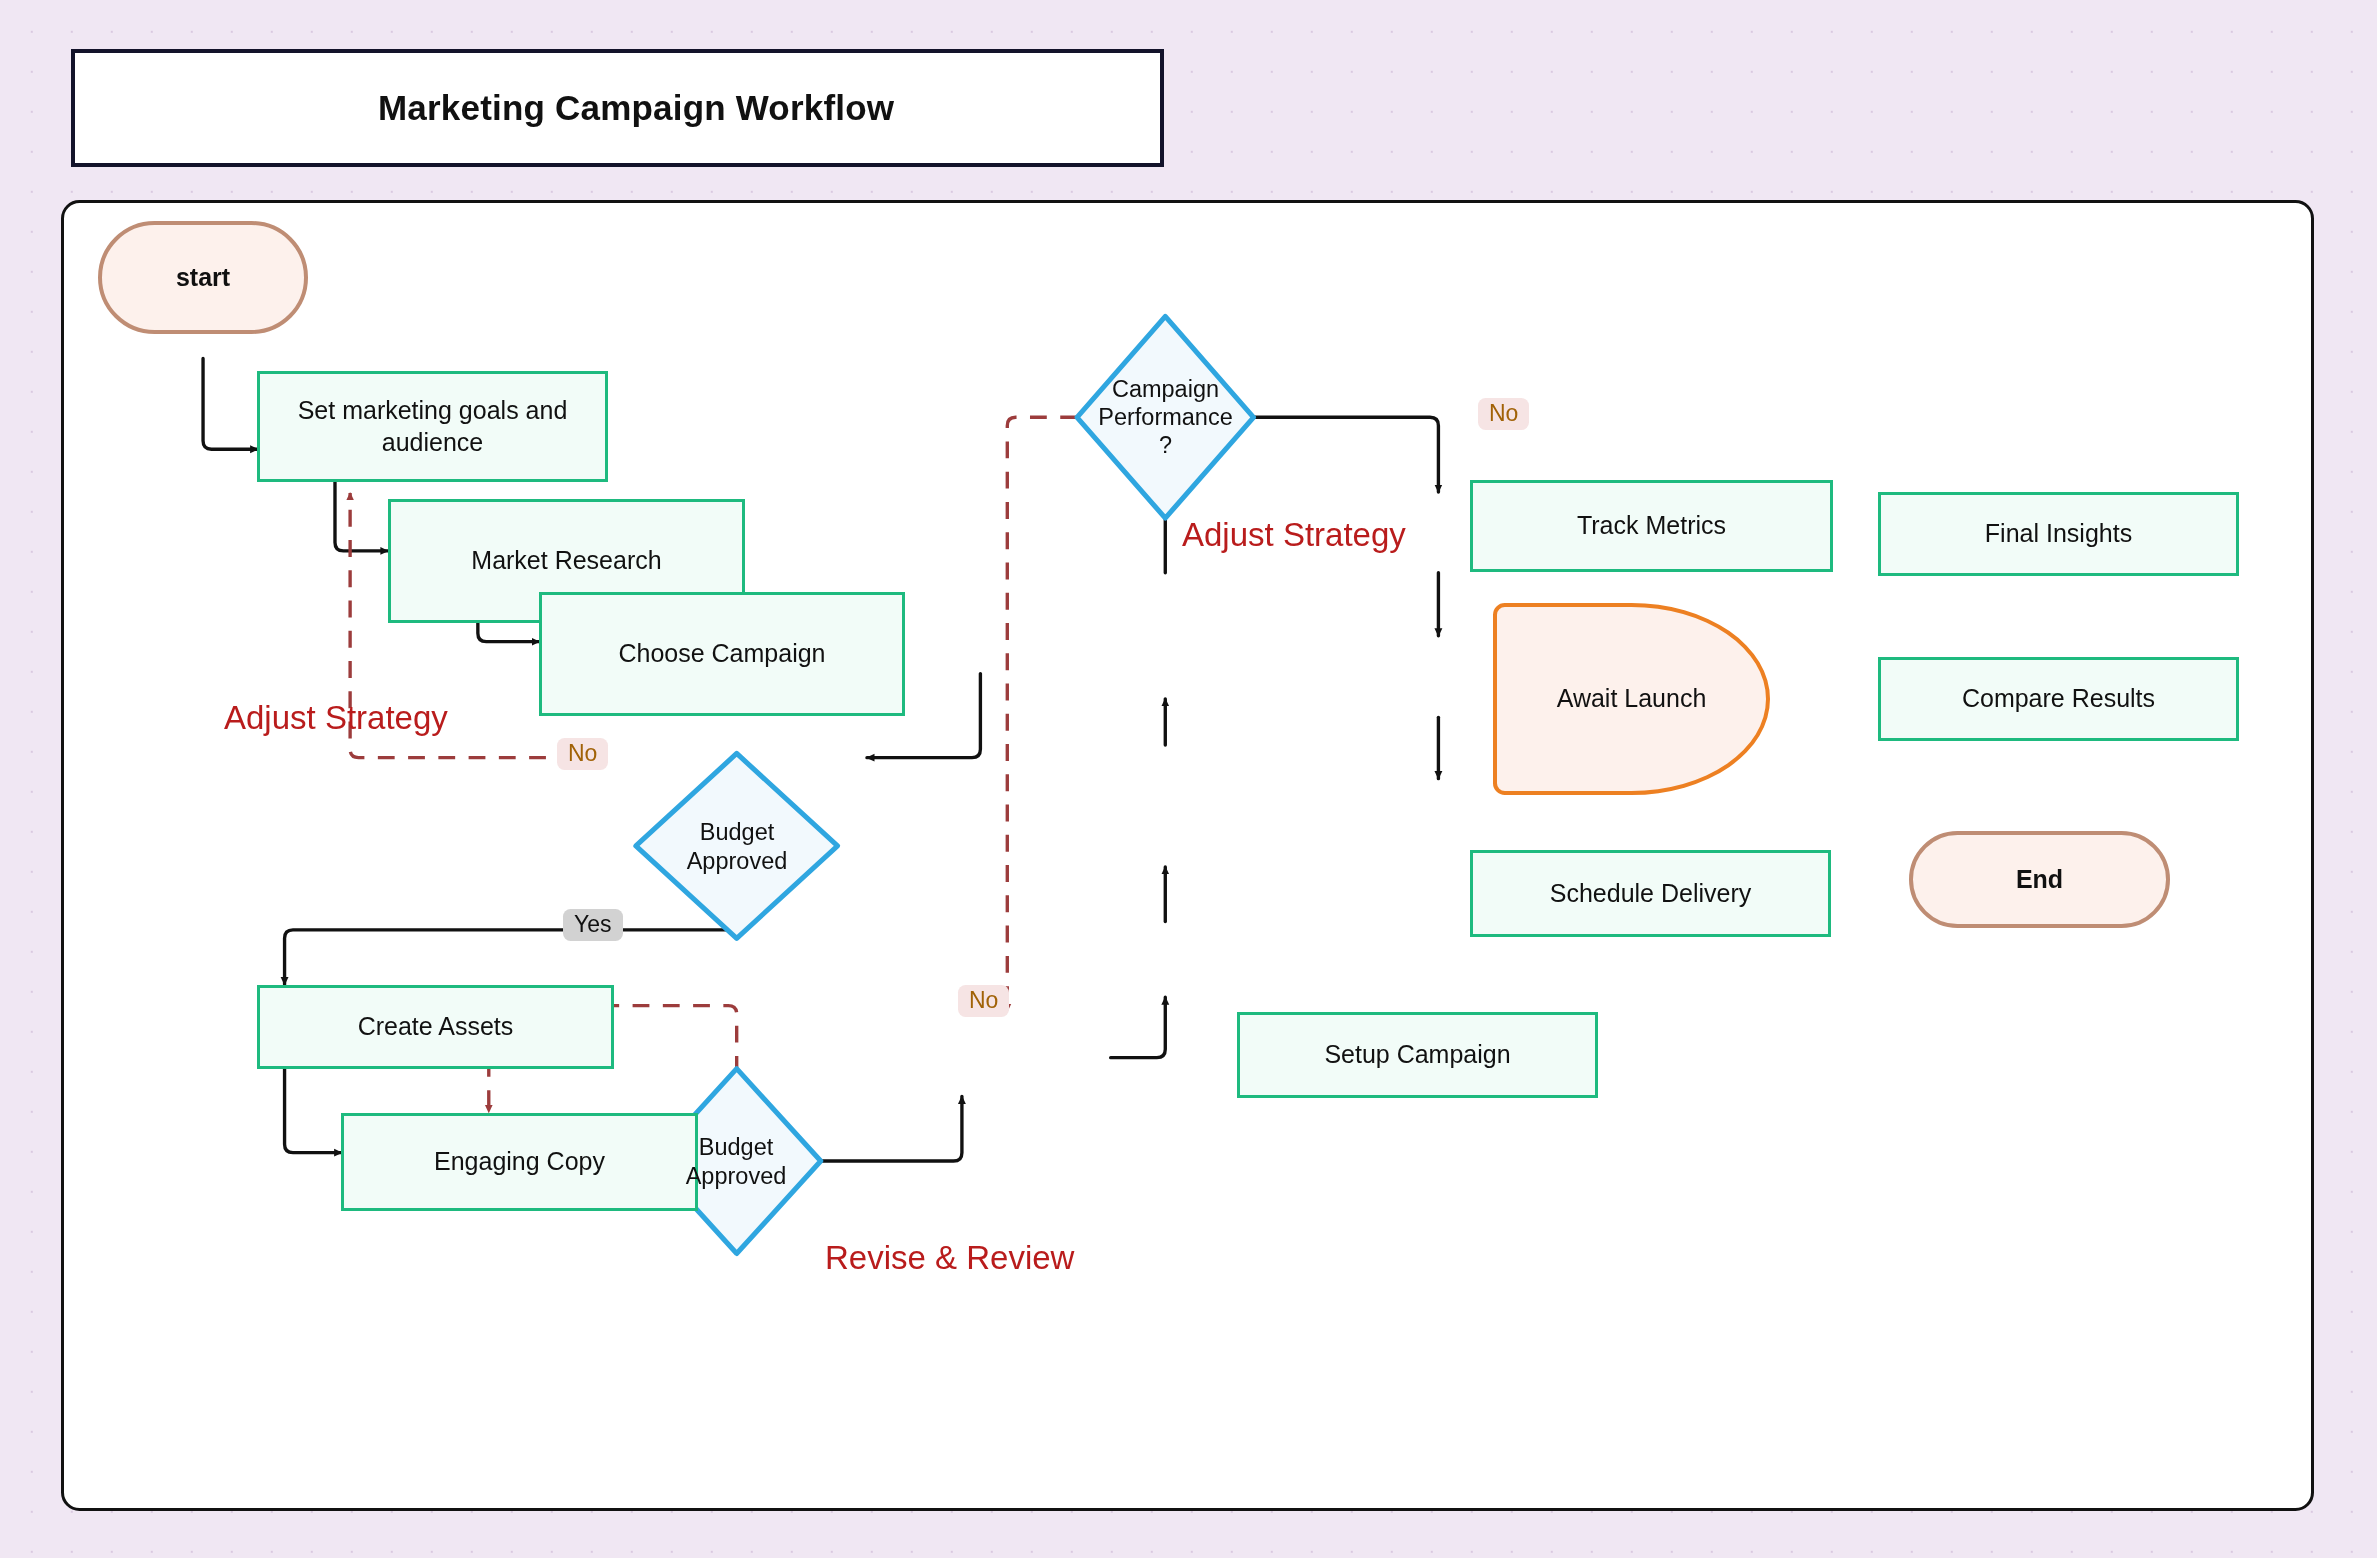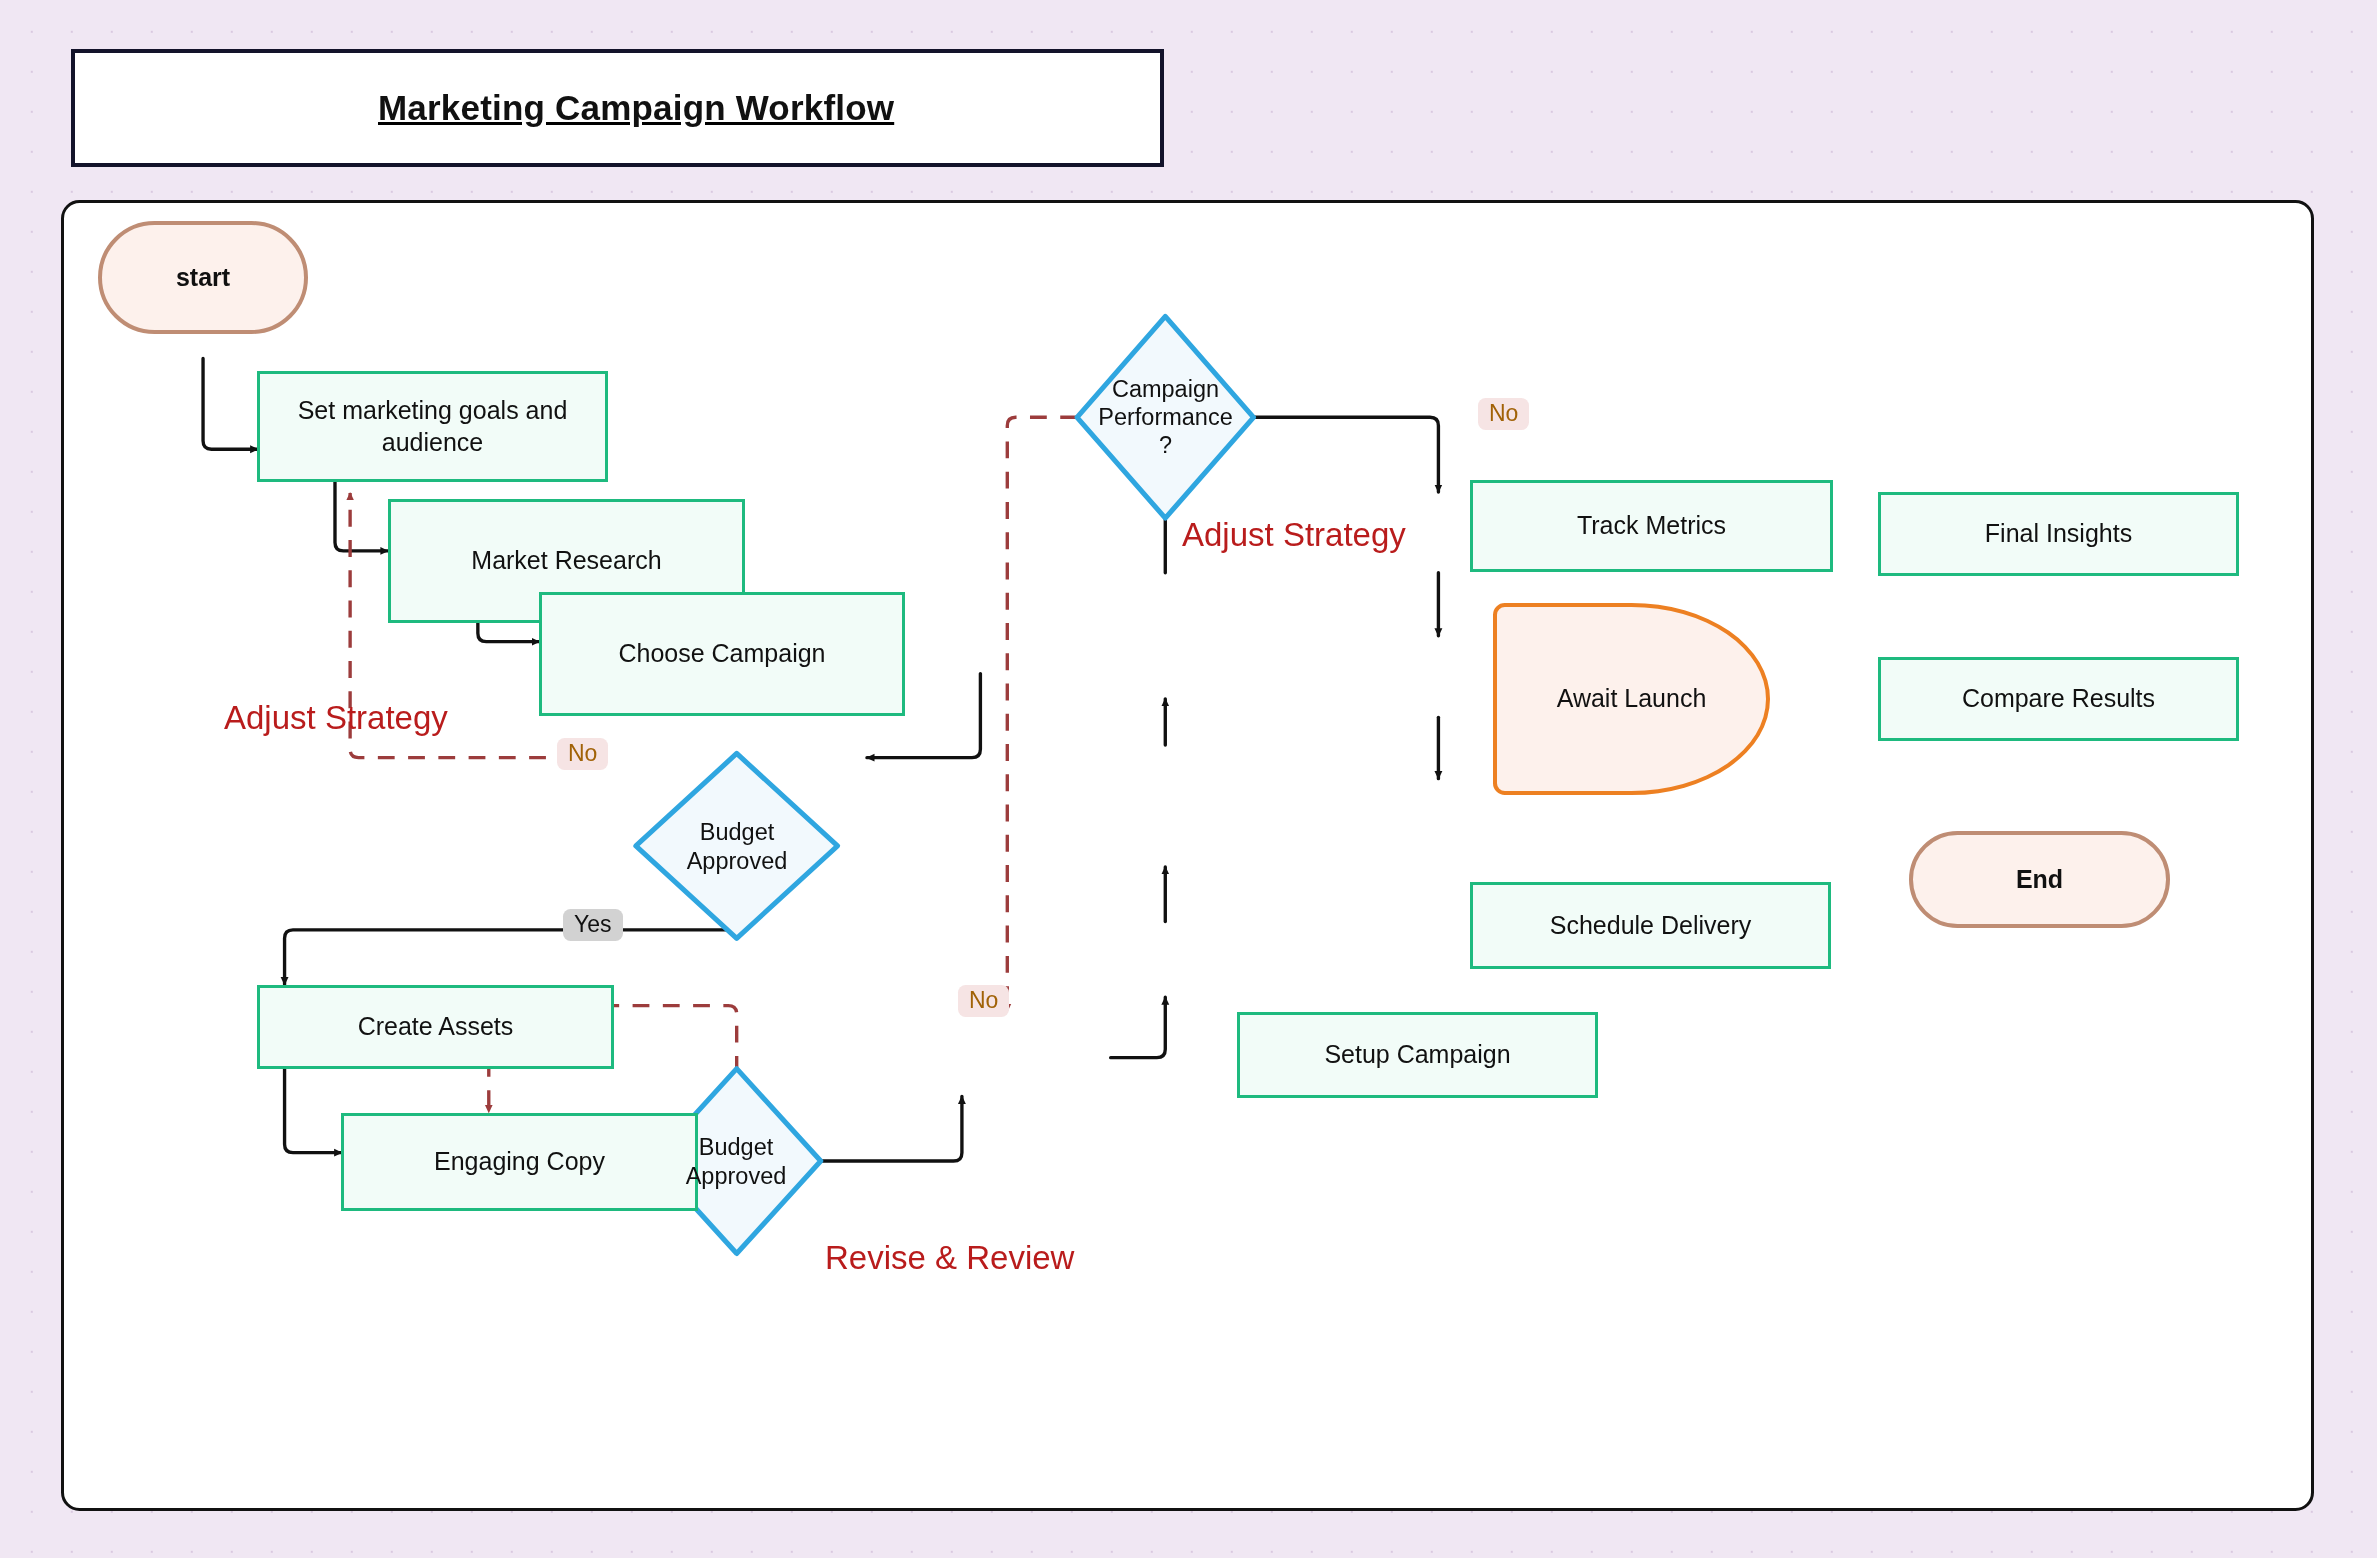--- a/index.html
+++ b/index.html
@@ -36,7 +36,6 @@
     box-sizing: border-box;
     display: flex;
     align-items: center;
-    text-decoration: underline;
   }
   #title-text {
     font-size: 35px;

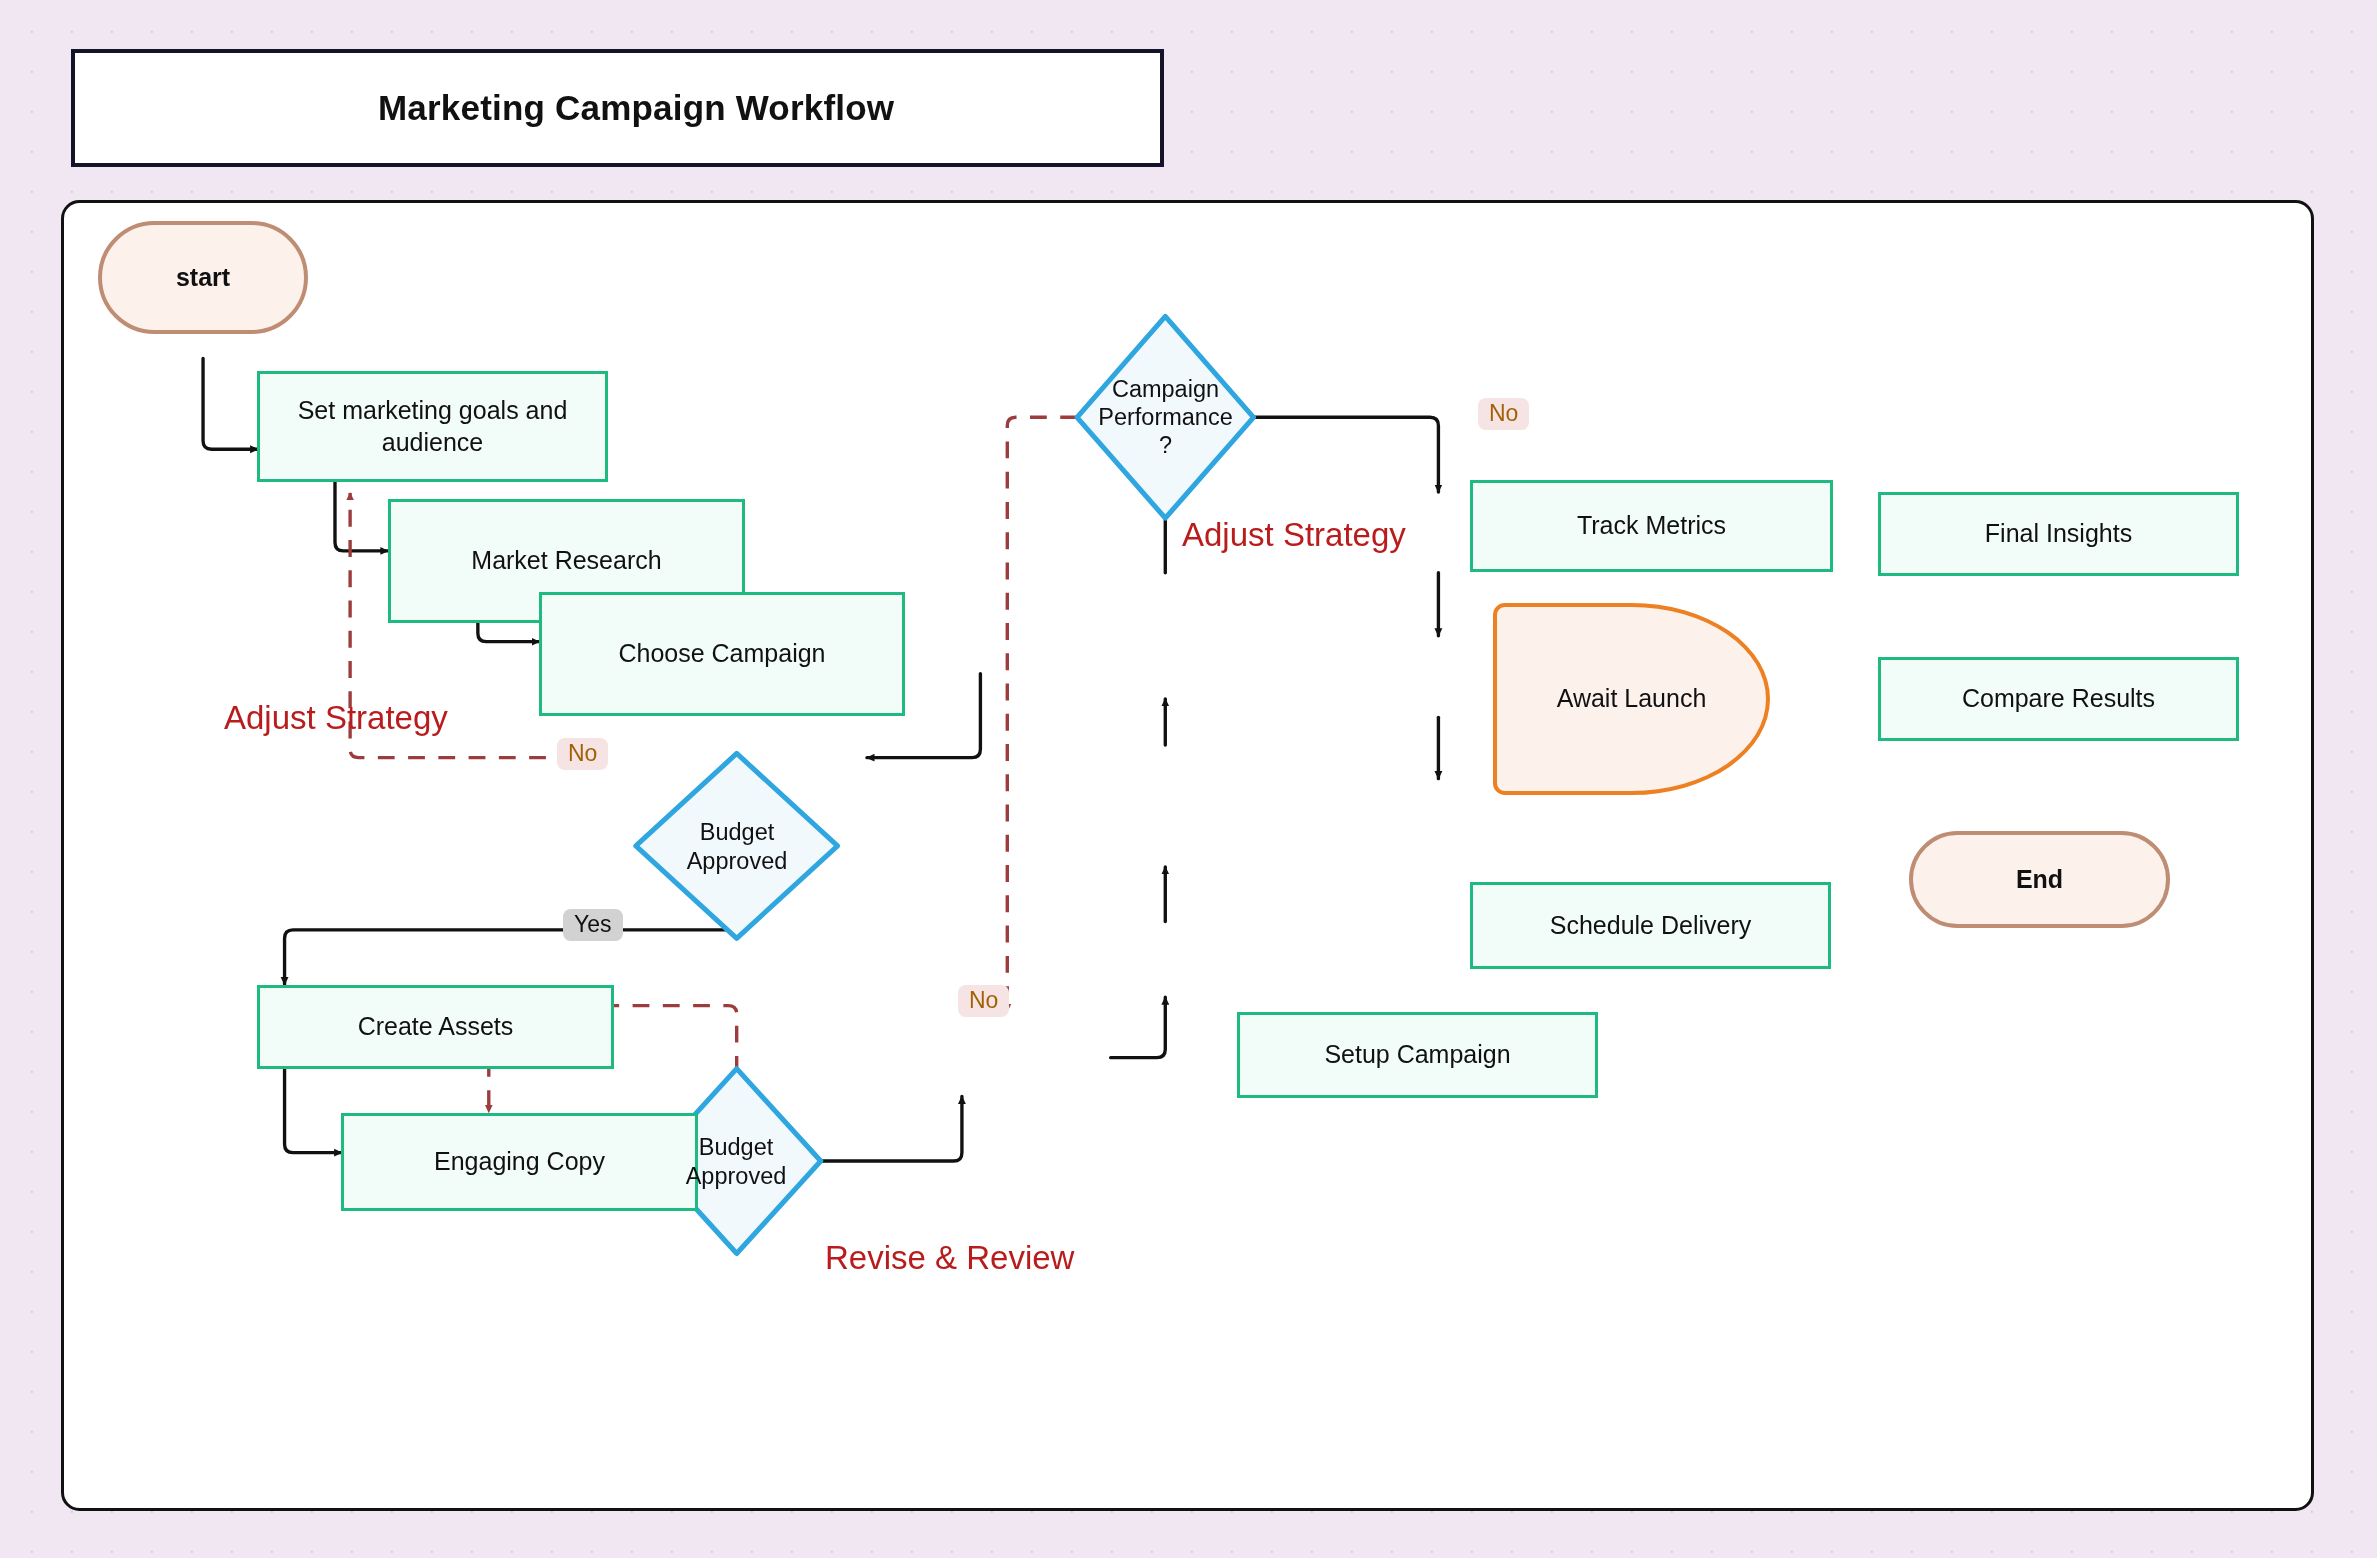--- a/index.html
+++ b/index.html
@@ -246,7 +246,7 @@
       <span>Setup Campaign</span>
     </div>
 
-    <div class="node node-process" style="left:1406px; top:647px; width:361px; height:87px;margin-top:32px;">
+    <div class="node node-process" style="left:1406px; top:647px; width:361px; height:87px;">
       <span>Schedule Delivery</span>
     </div>
 

